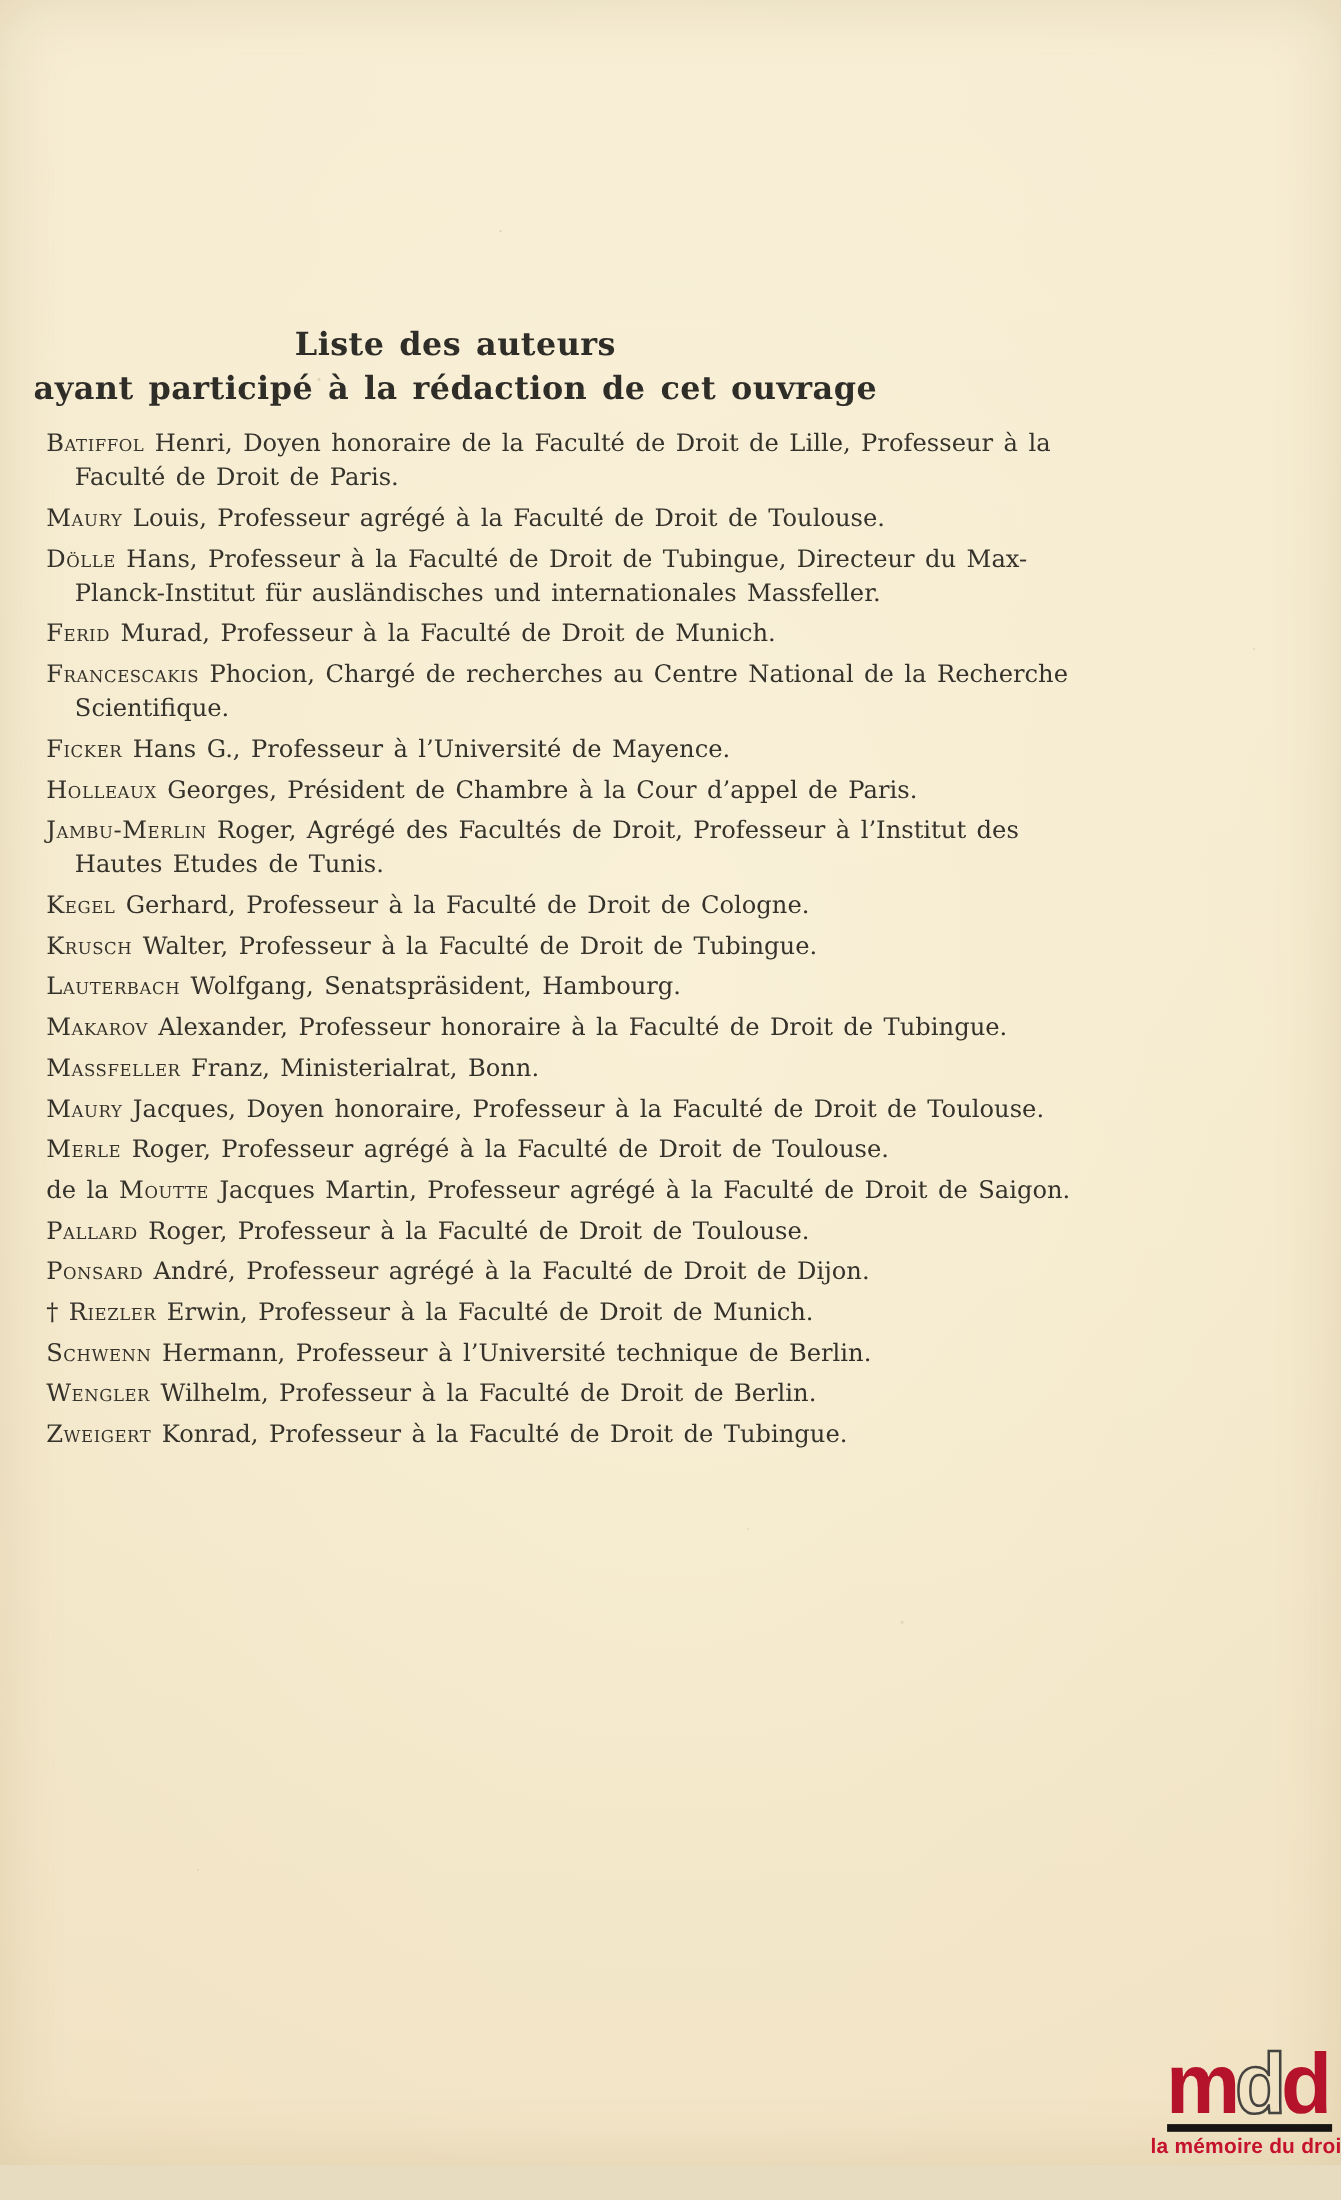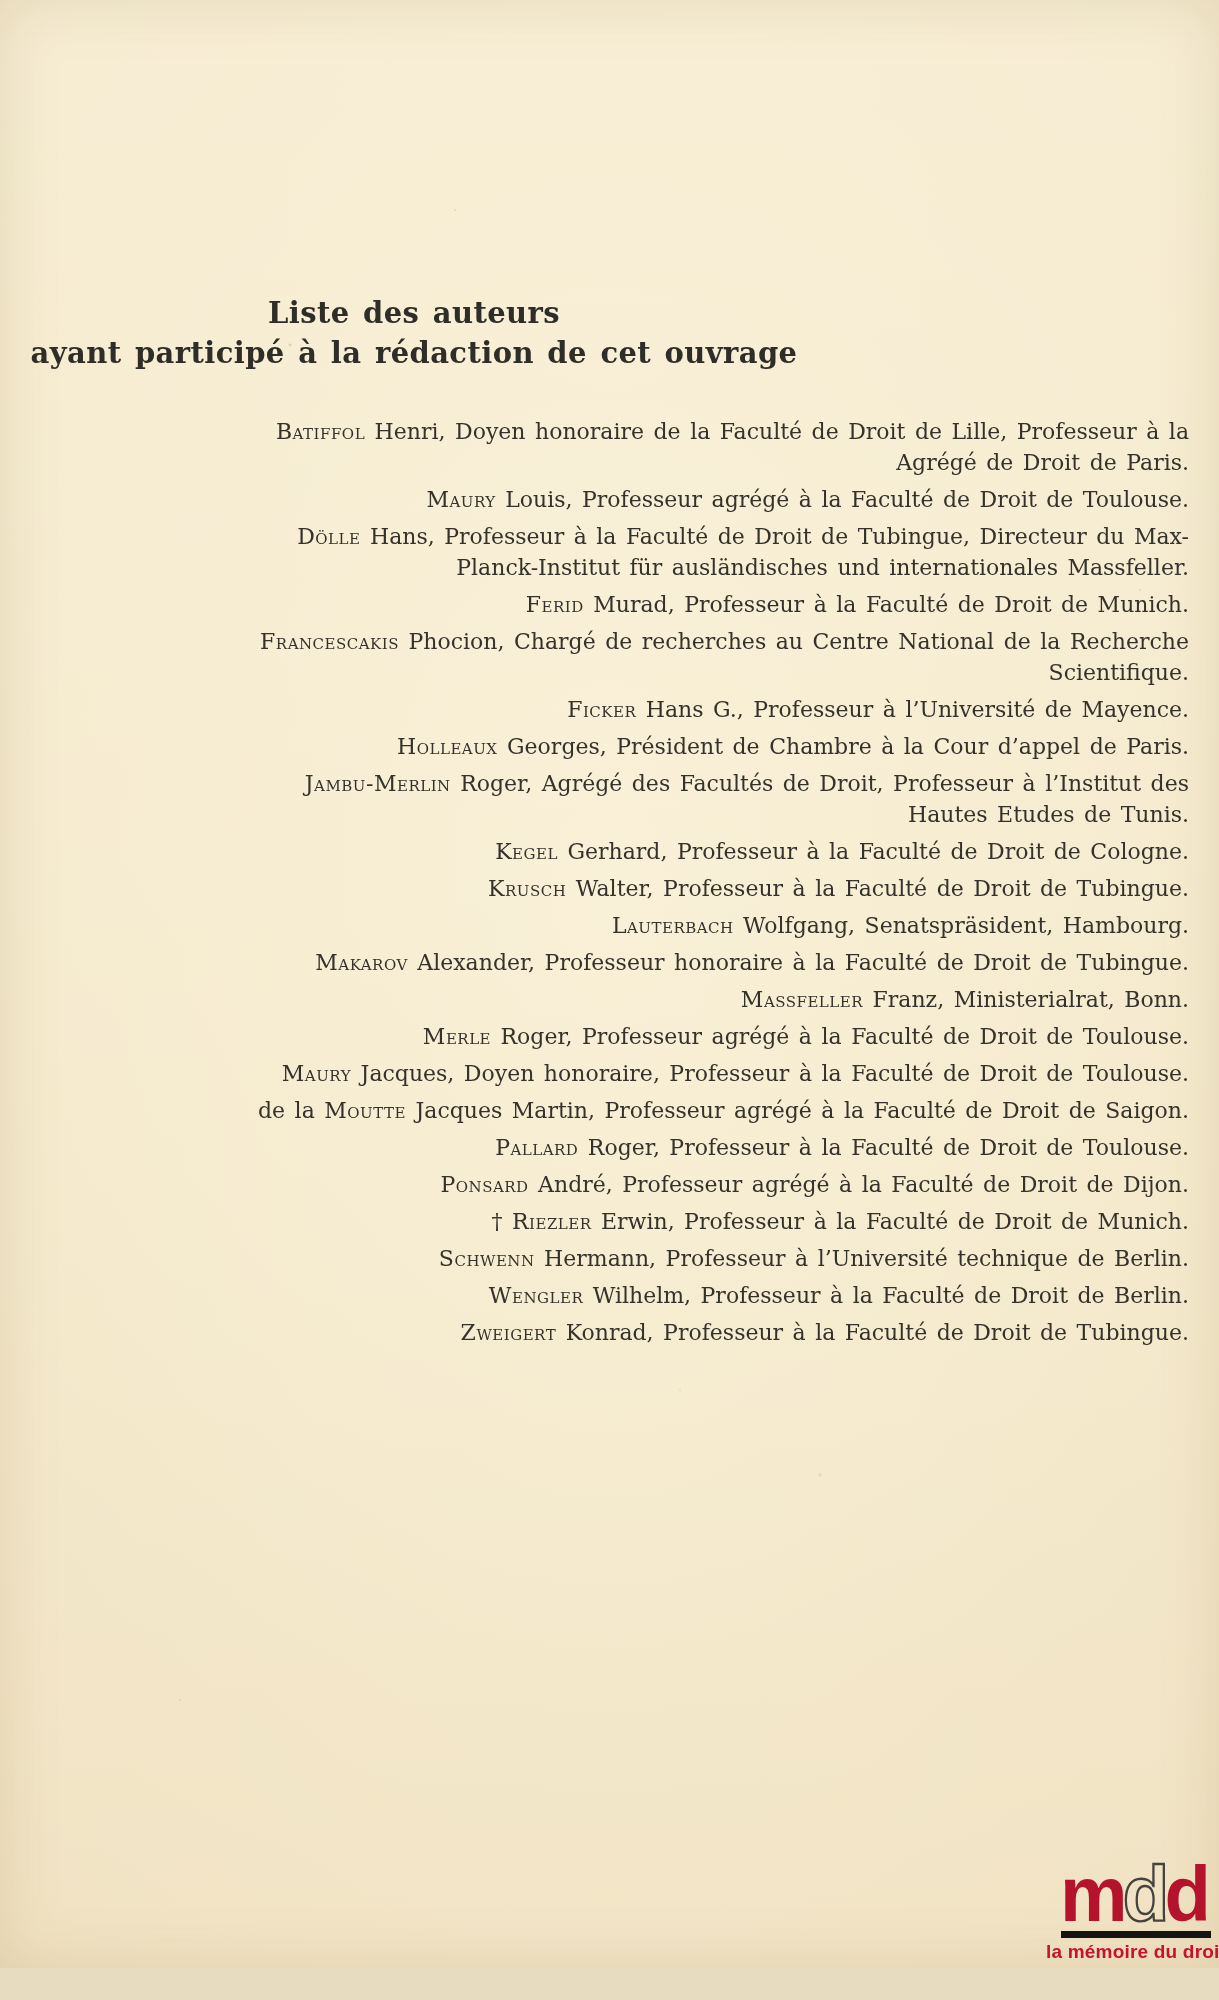--- a/index.html
+++ b/index.html
@@ -42,9 +42,8 @@
 
   .authors {
     position: absolute;
-    top: 416px; left: 42px; right: 30px;
+    top: 388px; left: 42px; right: 30px;
     font-size: 22px;
-    text-align: right;
   }
   .entry { margin: 0 0 6px 0; }
   .entry .line {

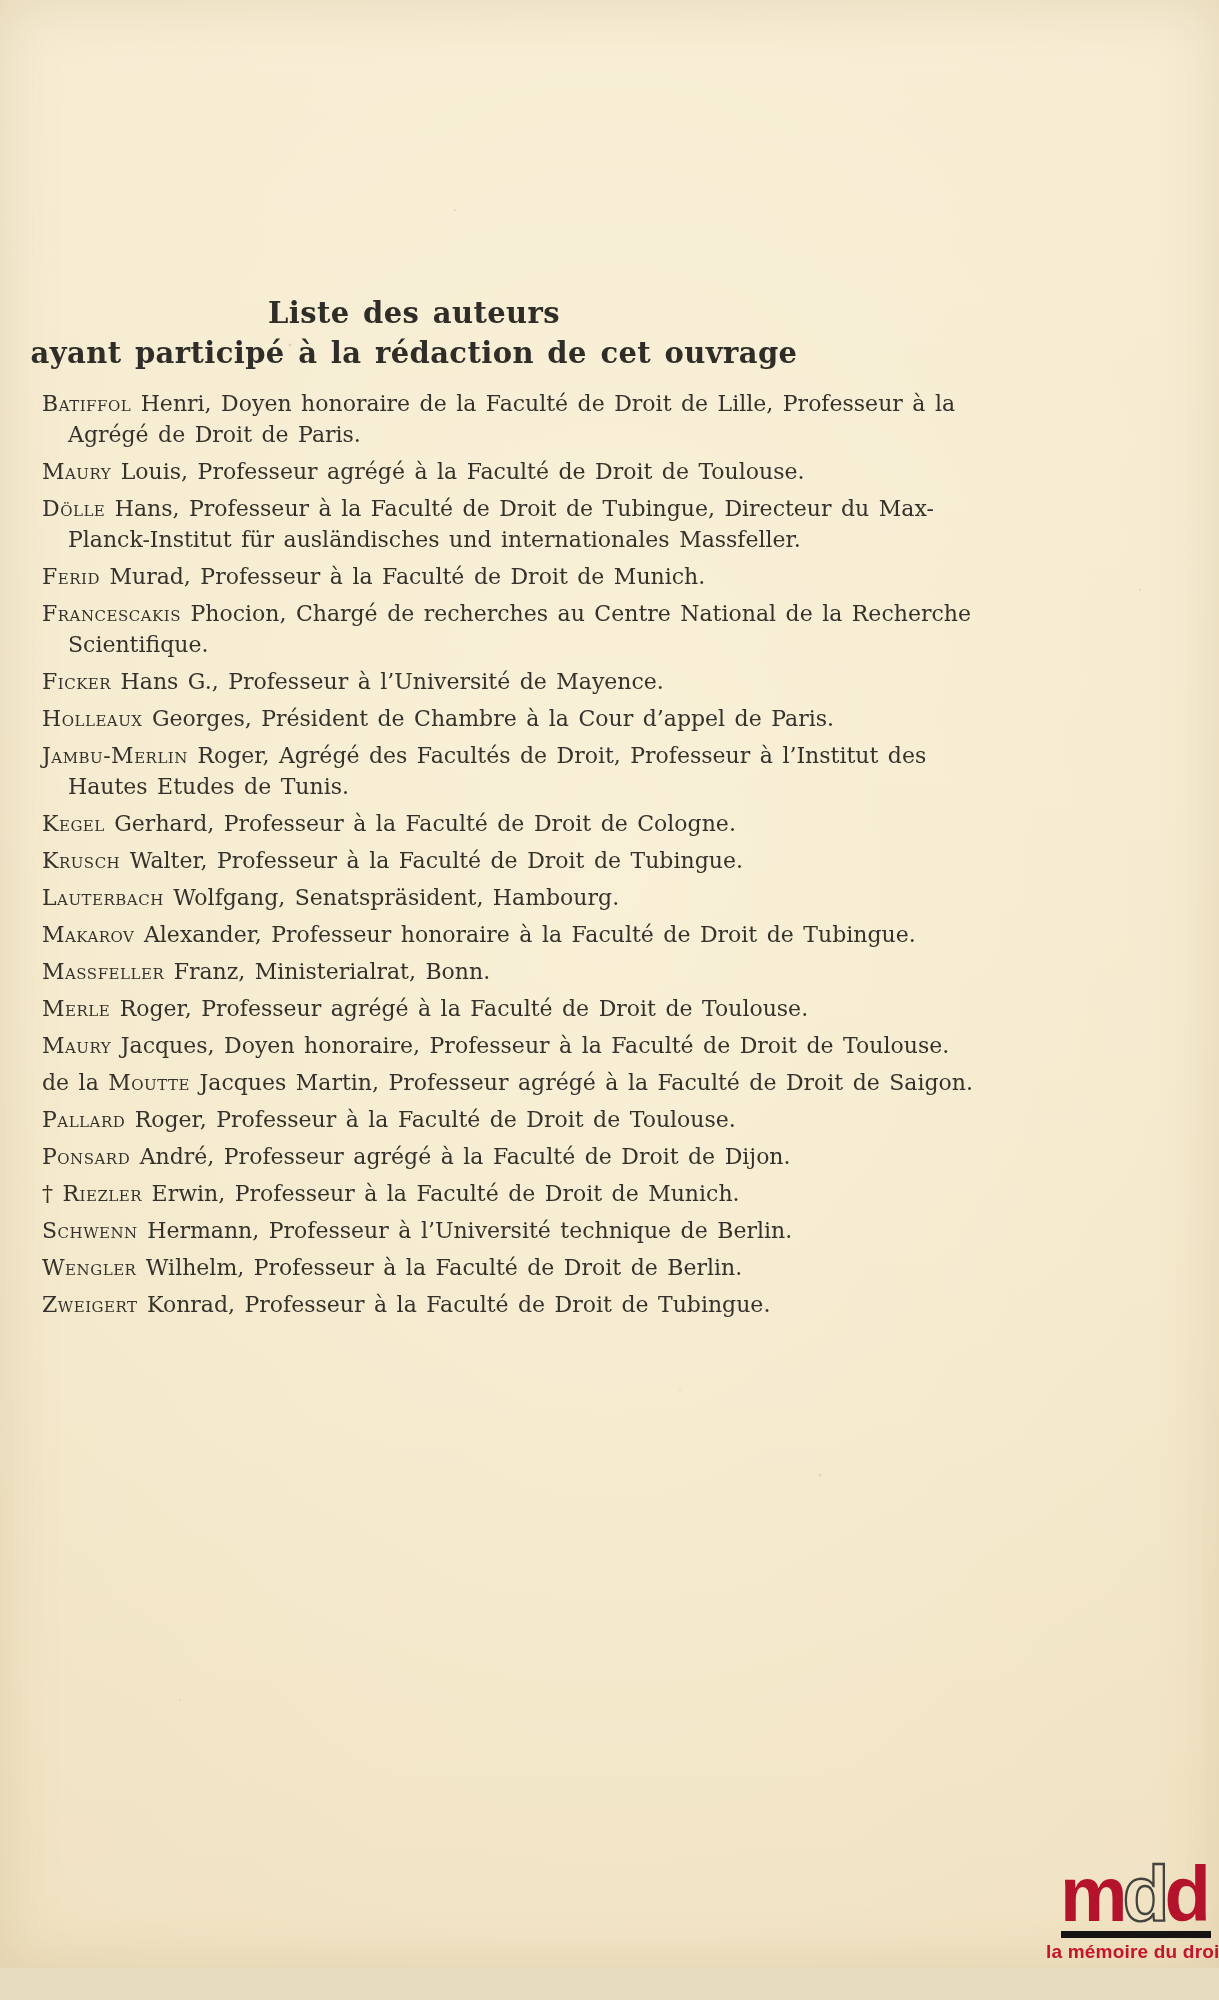--- a/index.html
+++ b/index.html
@@ -91,7 +91,7 @@
   <div class="authors" id="authors">
       <p class="entry">
         <span class="line"><span class="name">Batiffol</span><span> Henri, Doyen honoraire de la Faculté de Droit de Lille, Professeur à la</span></span>
-        <span class="line cont">Agrégé de Droit de Paris.</span>
+        <span class="line cont">Faculté de Droit de Paris.</span>
       </p>
       <p class="entry">
         <span class="line"><span class="name">Maury</span><span> Louis, Professeur agrégé à la Faculté de Droit de Toulouse.</span></span>

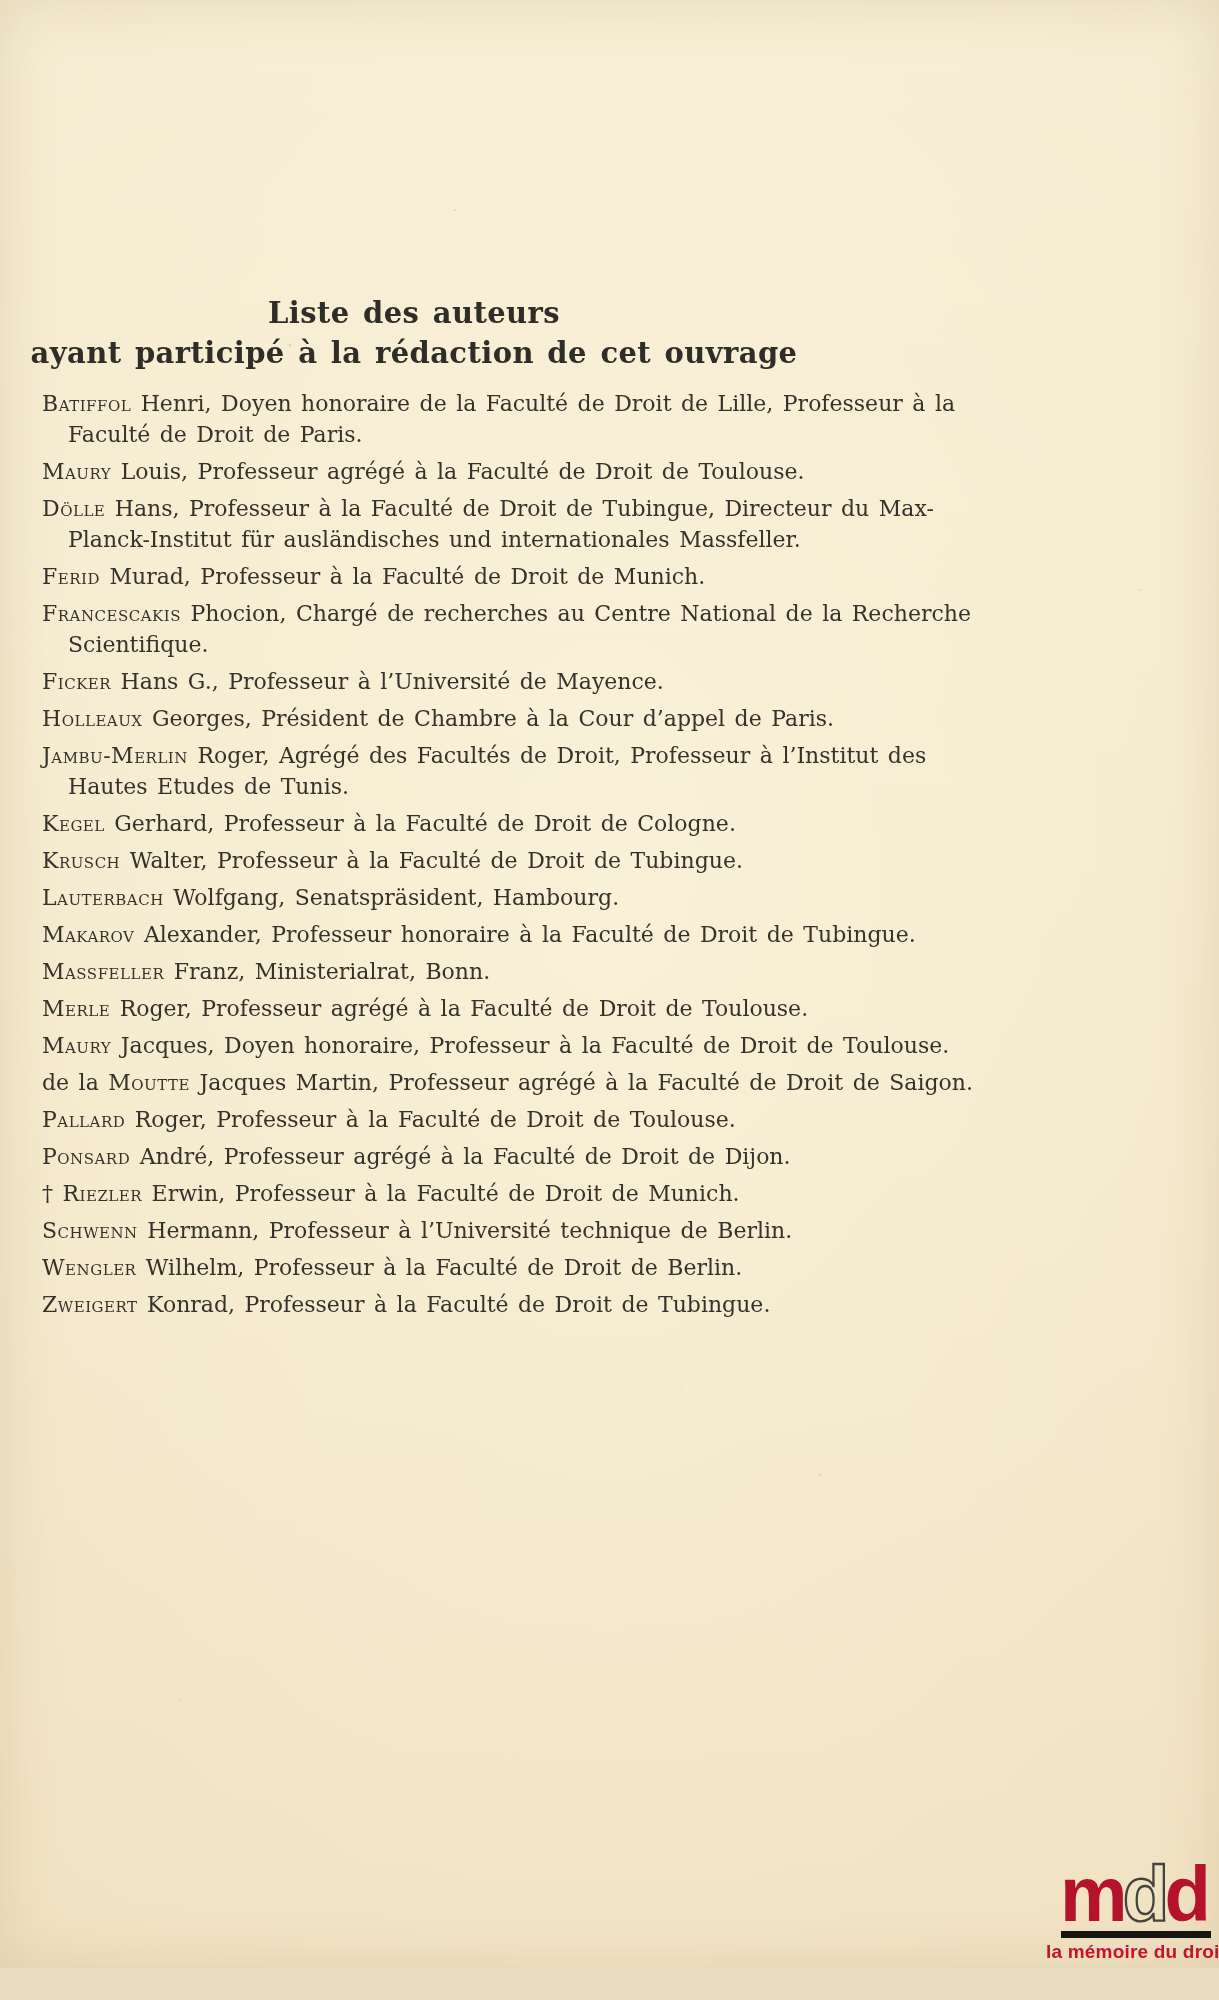--- a/index.html
+++ b/index.html
@@ -133,10 +133,10 @@
         <span class="line"><span class="name">Massfeller</span><span> Franz, Ministerialrat, Bonn.</span></span>
       </p>
       <p class="entry">
-        <span class="line"><span class="name">Merle</span><span> Roger, Professeur agrégé à la Faculté de Droit de Toulouse.</span></span>
+        <span class="line"><span class="name">Maury</span><span> Jacques, Doyen honoraire, Professeur à la Faculté de Droit de Toulouse.</span></span>
       </p>
       <p class="entry">
-        <span class="line"><span class="name">Maury</span><span> Jacques, Doyen honoraire, Professeur à la Faculté de Droit de Toulouse.</span></span>
+        <span class="line"><span class="name">Merle</span><span> Roger, Professeur agrégé à la Faculté de Droit de Toulouse.</span></span>
       </p>
       <p class="entry">
         <span class="line"><span class="prefix">de la </span><span class="name">Moutte</span><span> Jacques Martin, Professeur agrégé à la Faculté de Droit de Saigon.</span></span>

